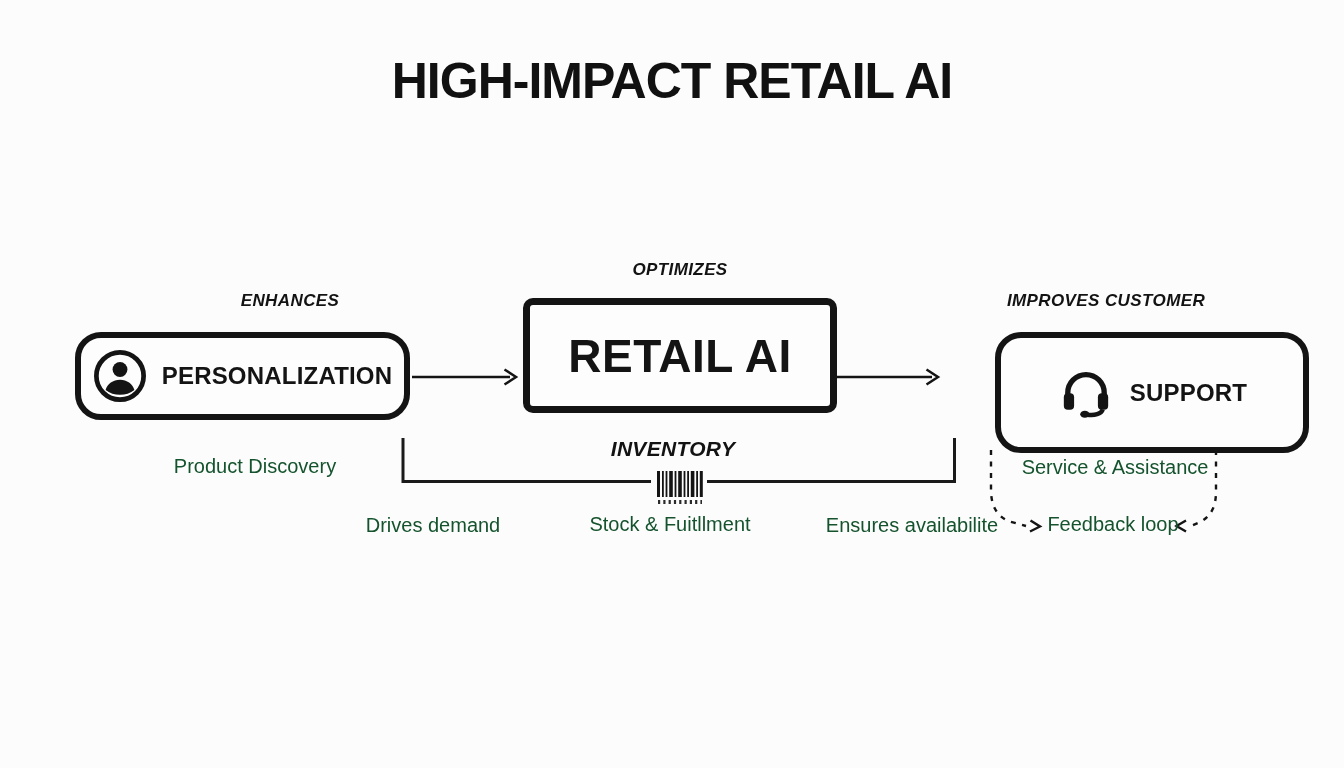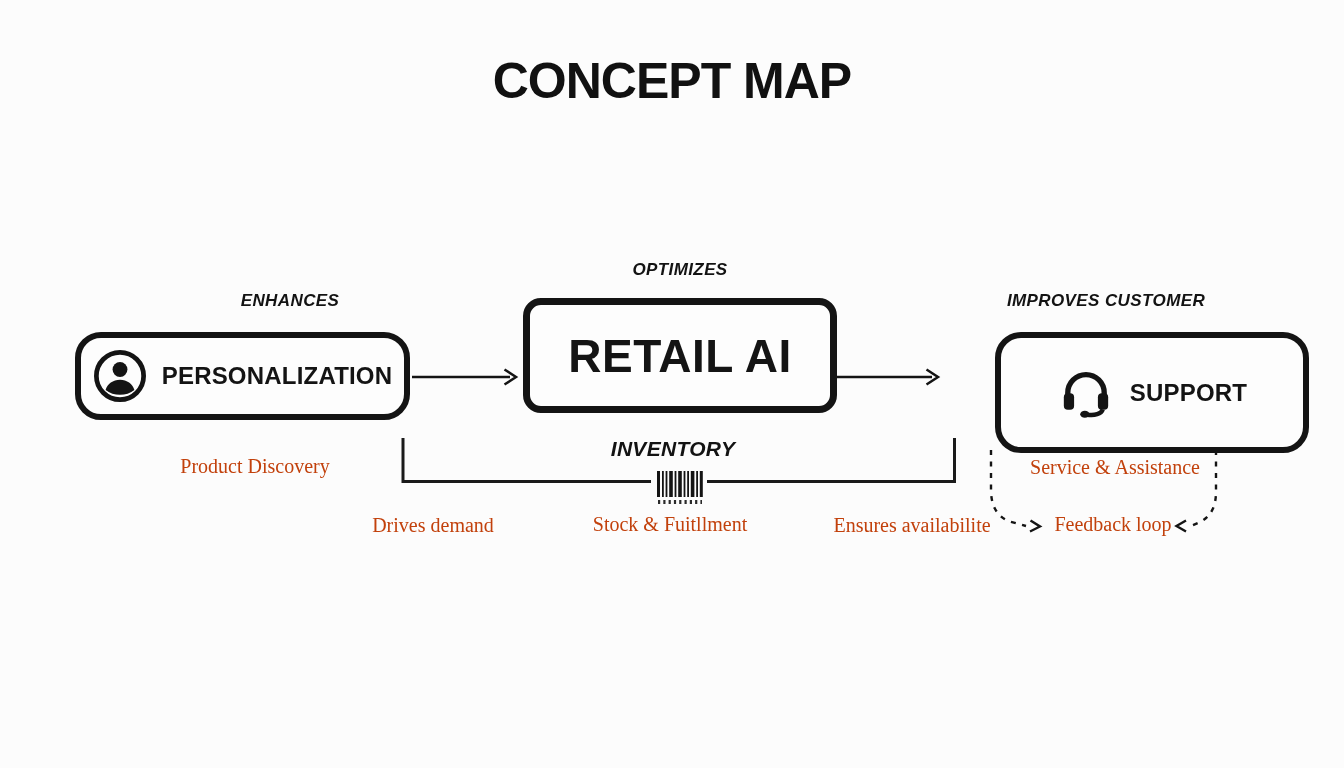--- a/index.html
+++ b/index.html
@@ -131,6 +131,7 @@
   </svg>
 
   <div class="title">
+    <div>HIGH-IMPACT RETAIL AI</div>
     <div>CONCEPT MAP</div>
   </div>
 

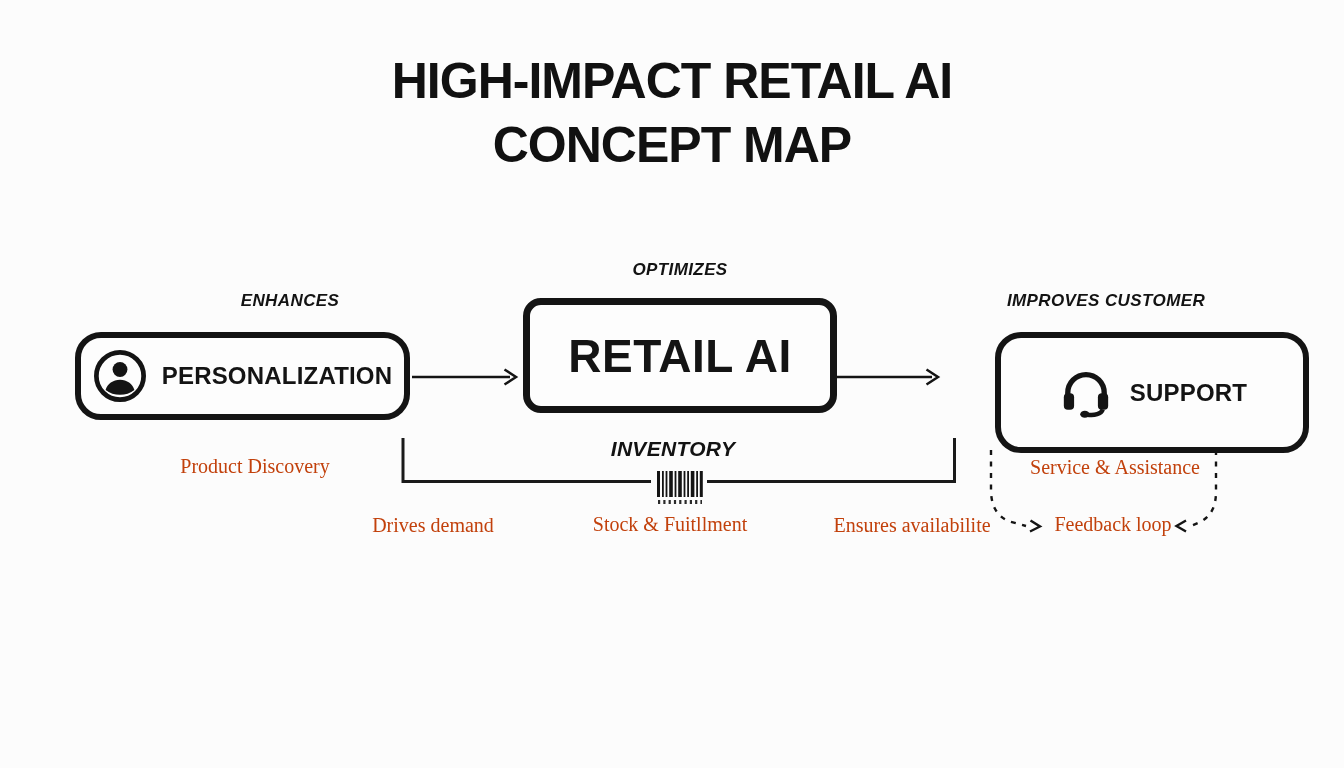--- a/index.html
+++ b/index.html
@@ -132,7 +132,6 @@
 
   <div class="title">
     <div>HIGH-IMPACT RETAIL AI</div>
-    <div>CONCEPT MAP</div>
   </div>
 
   <div class="relation" style="left:290px; top:291px;">ENHANCES</div>

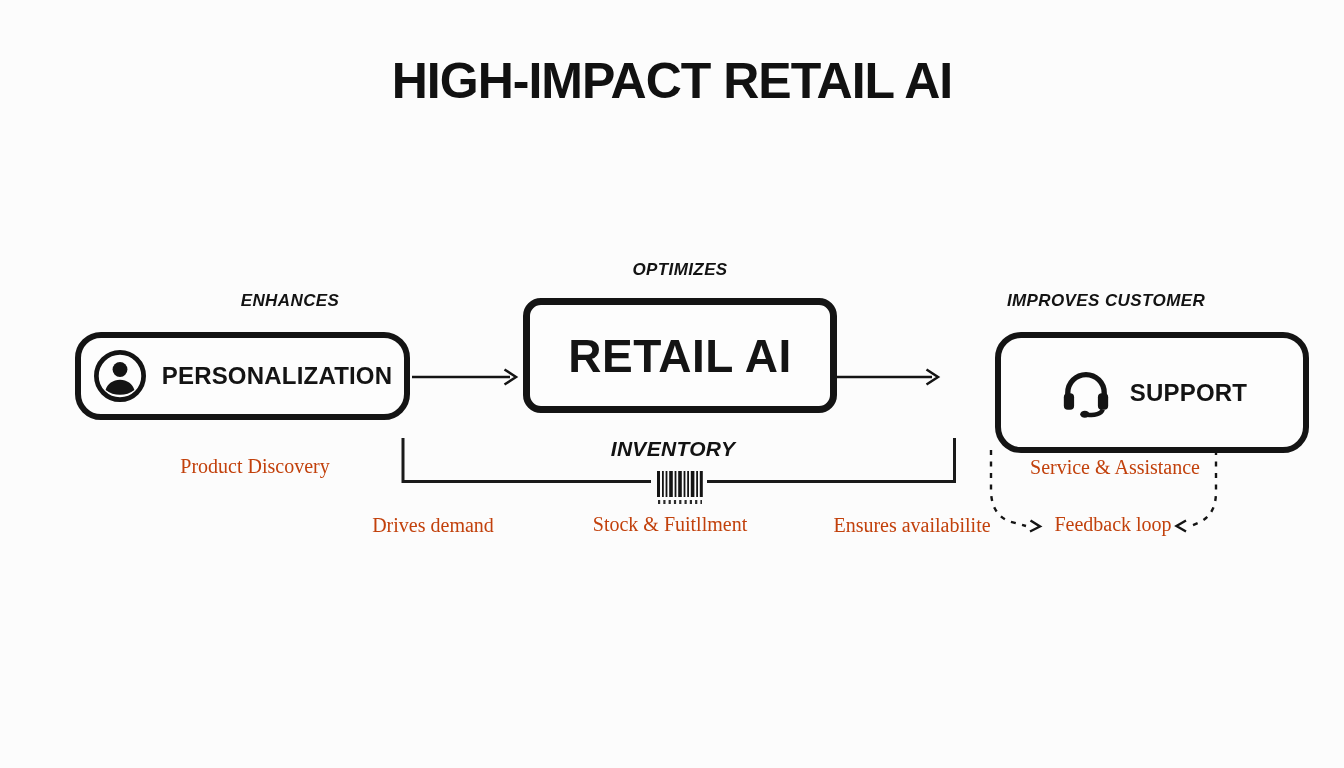--- a/index.html
+++ b/index.html
@@ -37,7 +37,7 @@
     gap: 15px;
   }
   #node-personalization { left: 75px;  top: 332px; width: 335px; height: 88px; }
-  #node-retail-ai       { left: 523px; top: 298px; width: 314px; height: 115px; border-width: 7px; border-radius: 18px; }
+  #node-retail-ai       { left: 523px; top: 298px; width: 314px; height: 115px; border-width: 7px; border-radius: 10px; }
   #node-support         { left: 948px; top: 332px; width: 314px; height: 121px; margin-left: 47px; }
   .node-label {
     font-weight: 700;

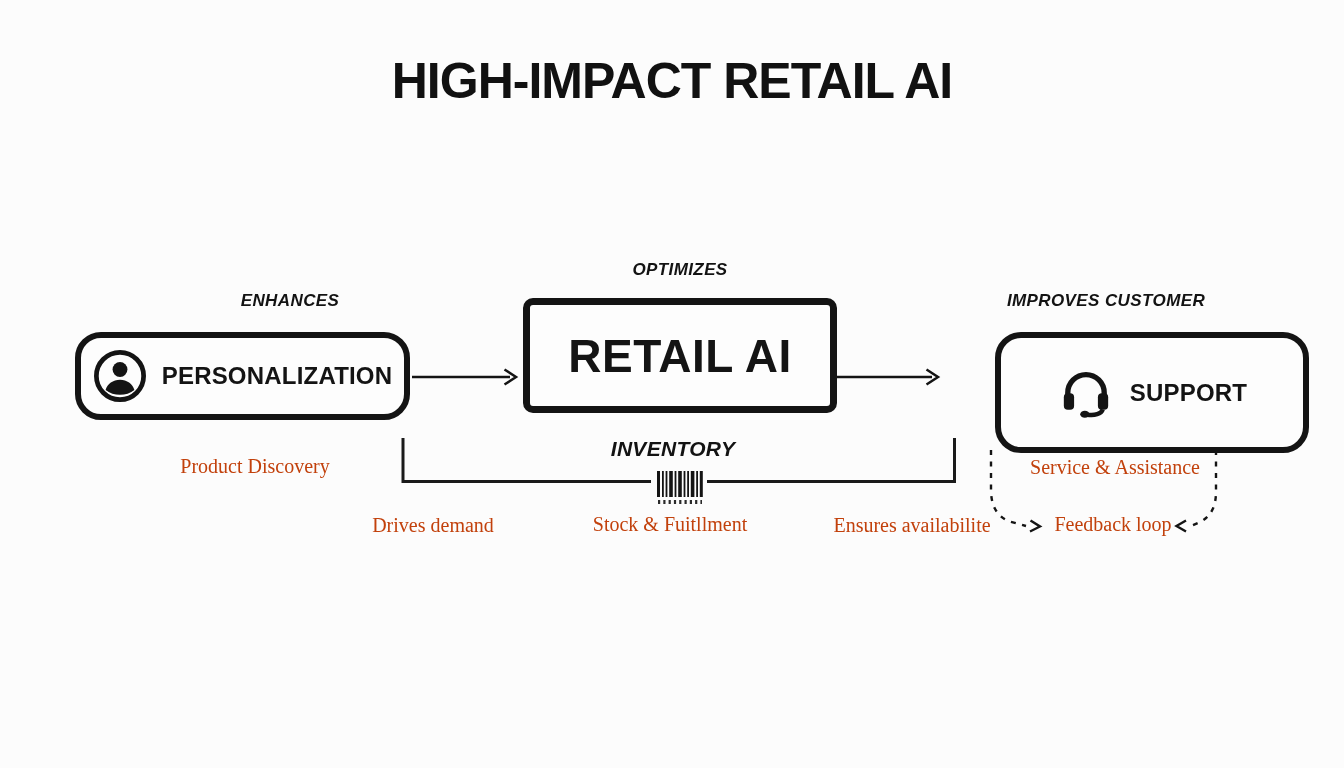--- a/index.html
+++ b/index.html
@@ -67,8 +67,7 @@
     font-size: 20px;
     font-weight: 400;
     white-space: nowrap;
-    color: #c2410c;
-    font-family: Liberation Serif, serif;
+    color: #14532d;
   }
   .caption-bold {
     position: absolute;

